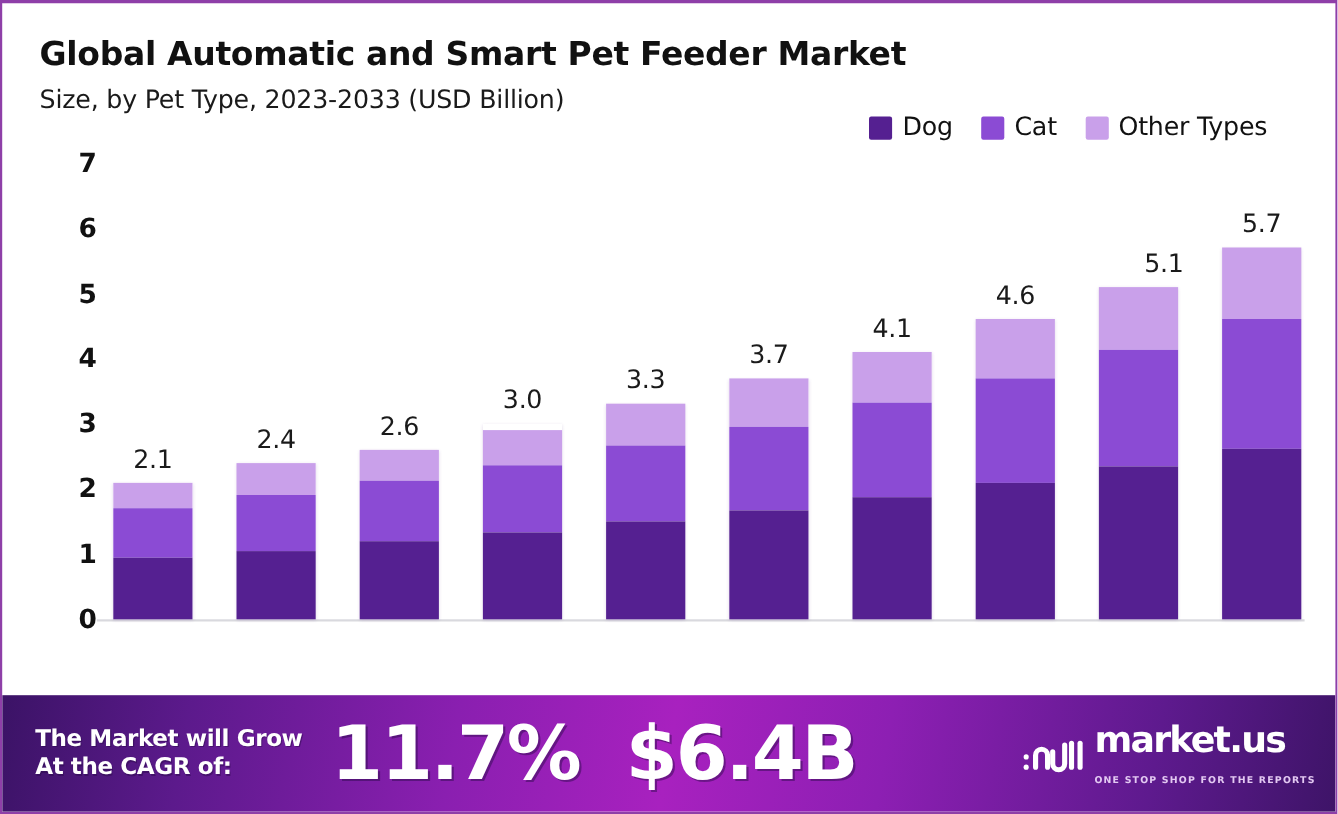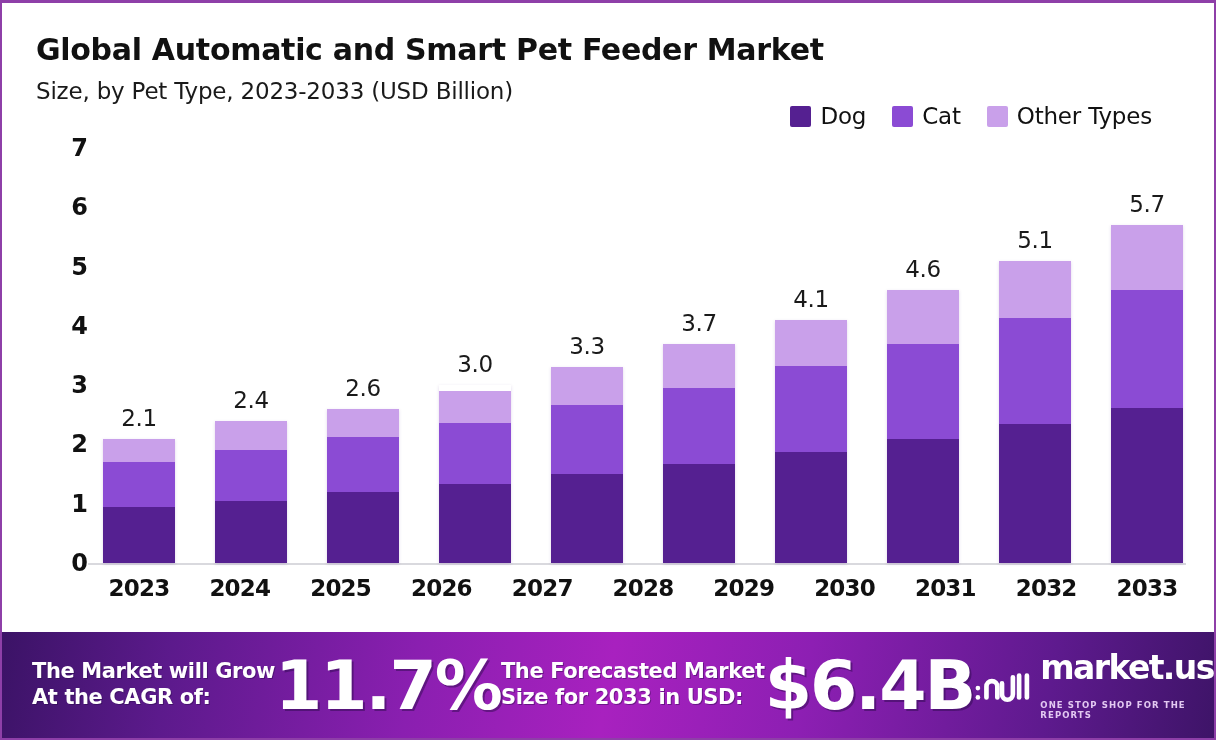--- a/index.html
+++ b/index.html
@@ -252,7 +252,7 @@
           </div>
         </div>
         <div class="bar-col">
-          <div class="bar-total" style="bottom: 310.357px;">5.1</div>
+          <div class="bar-total" style="bottom: 310.357px; text-align: right;">5.1</div>
           <div class="bar-stack" style="height: 302.357px;">
             <div class="seg other" style="height: 57.5071px; background: rgb(201, 160, 234);"></div>
             <div class="seg cat" style="height: 105.529px; background: rgb(139, 75, 212);"></div>

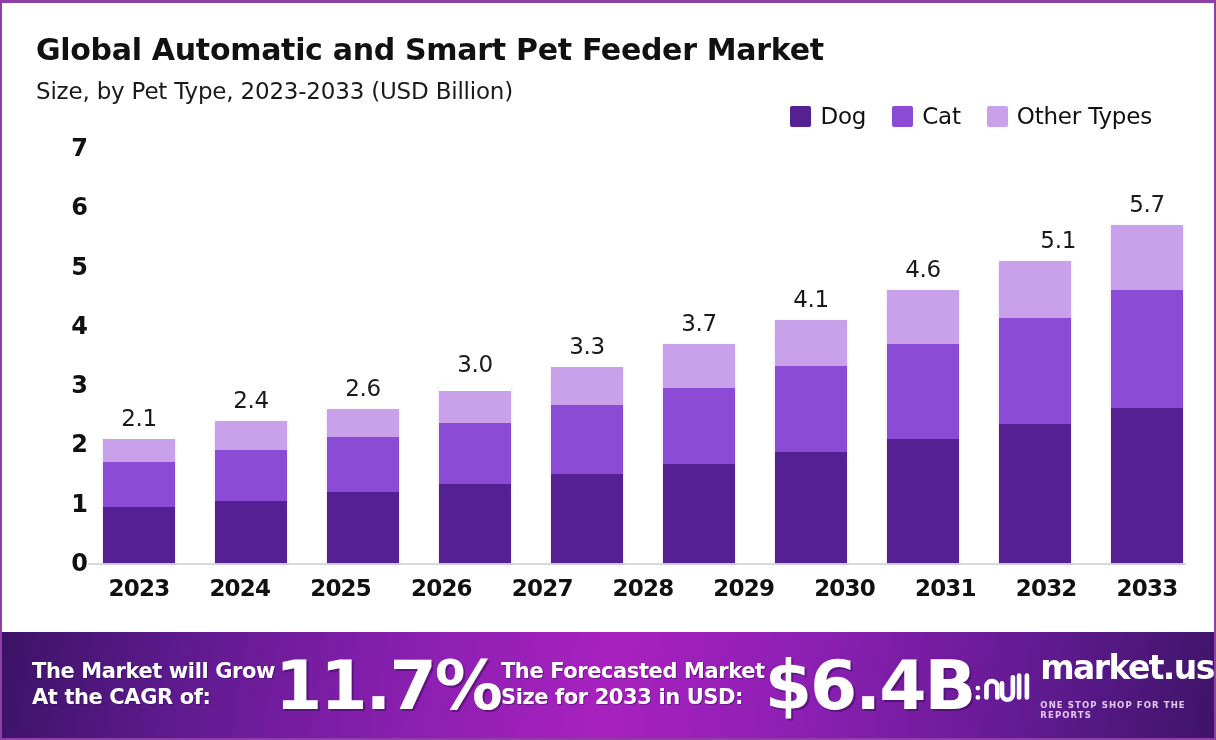--- a/index.html
+++ b/index.html
@@ -270,19 +270,6 @@
       </div>
   </div>
 
-  <div class="x-labels" id="x-labels">
-      <div class="x-label">2023</div>
-      <div class="x-label">2024</div>
-      <div class="x-label">2025</div>
-      <div class="x-label">2026</div>
-      <div class="x-label">2027</div>
-      <div class="x-label">2028</div>
-      <div class="x-label">2029</div>
-      <div class="x-label">2030</div>
-      <div class="x-label">2031</div>
-      <div class="x-label">2032</div>
-      <div class="x-label">2033</div>
-    </div>
 
   <div class="banner">
     <div>

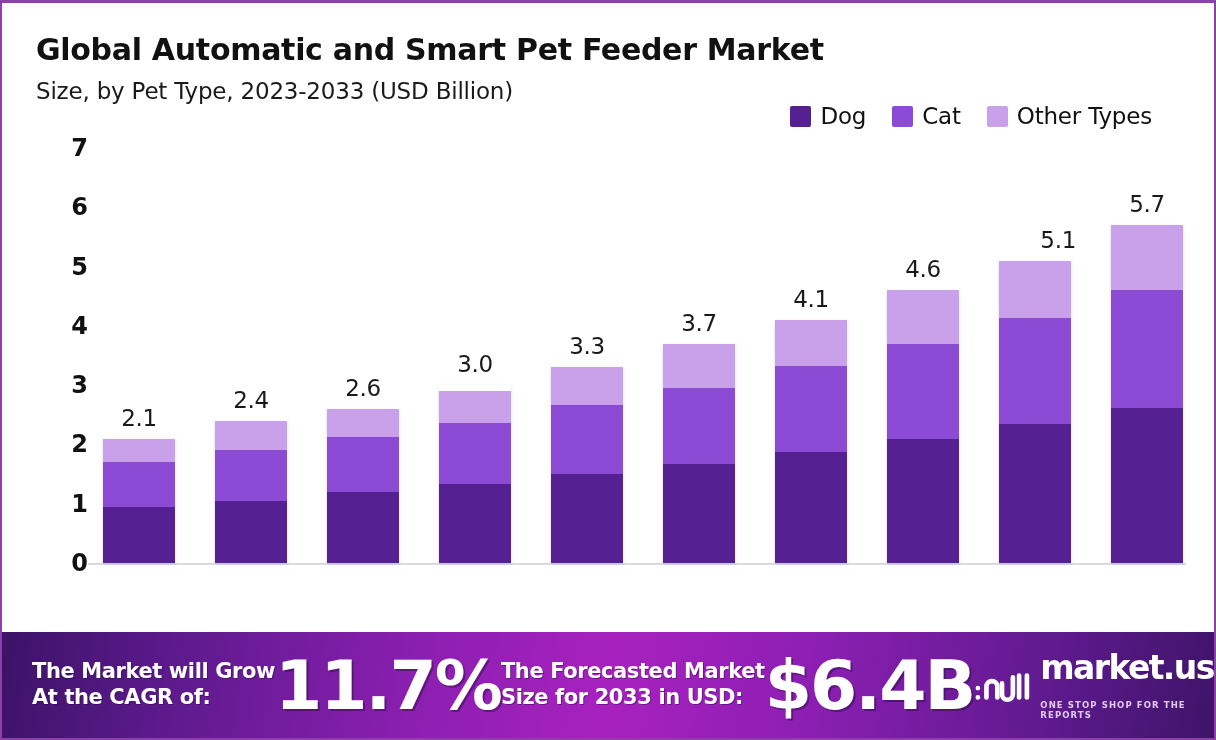--- a/index.html
+++ b/index.html
@@ -279,10 +279,6 @@
     <div class="sp-a"></div>
     <div class="banner-big">11.7%</div>
     <div class="sp-b"></div>
-    <div>
-      <div class="banner-text">The Forecasted Market</div>
-      <div class="banner-text">Size for 2033 in USD:</div>
-    </div>
     <div class="sp-c"></div>
     <div class="banner-big">$6.4B</div>
 

